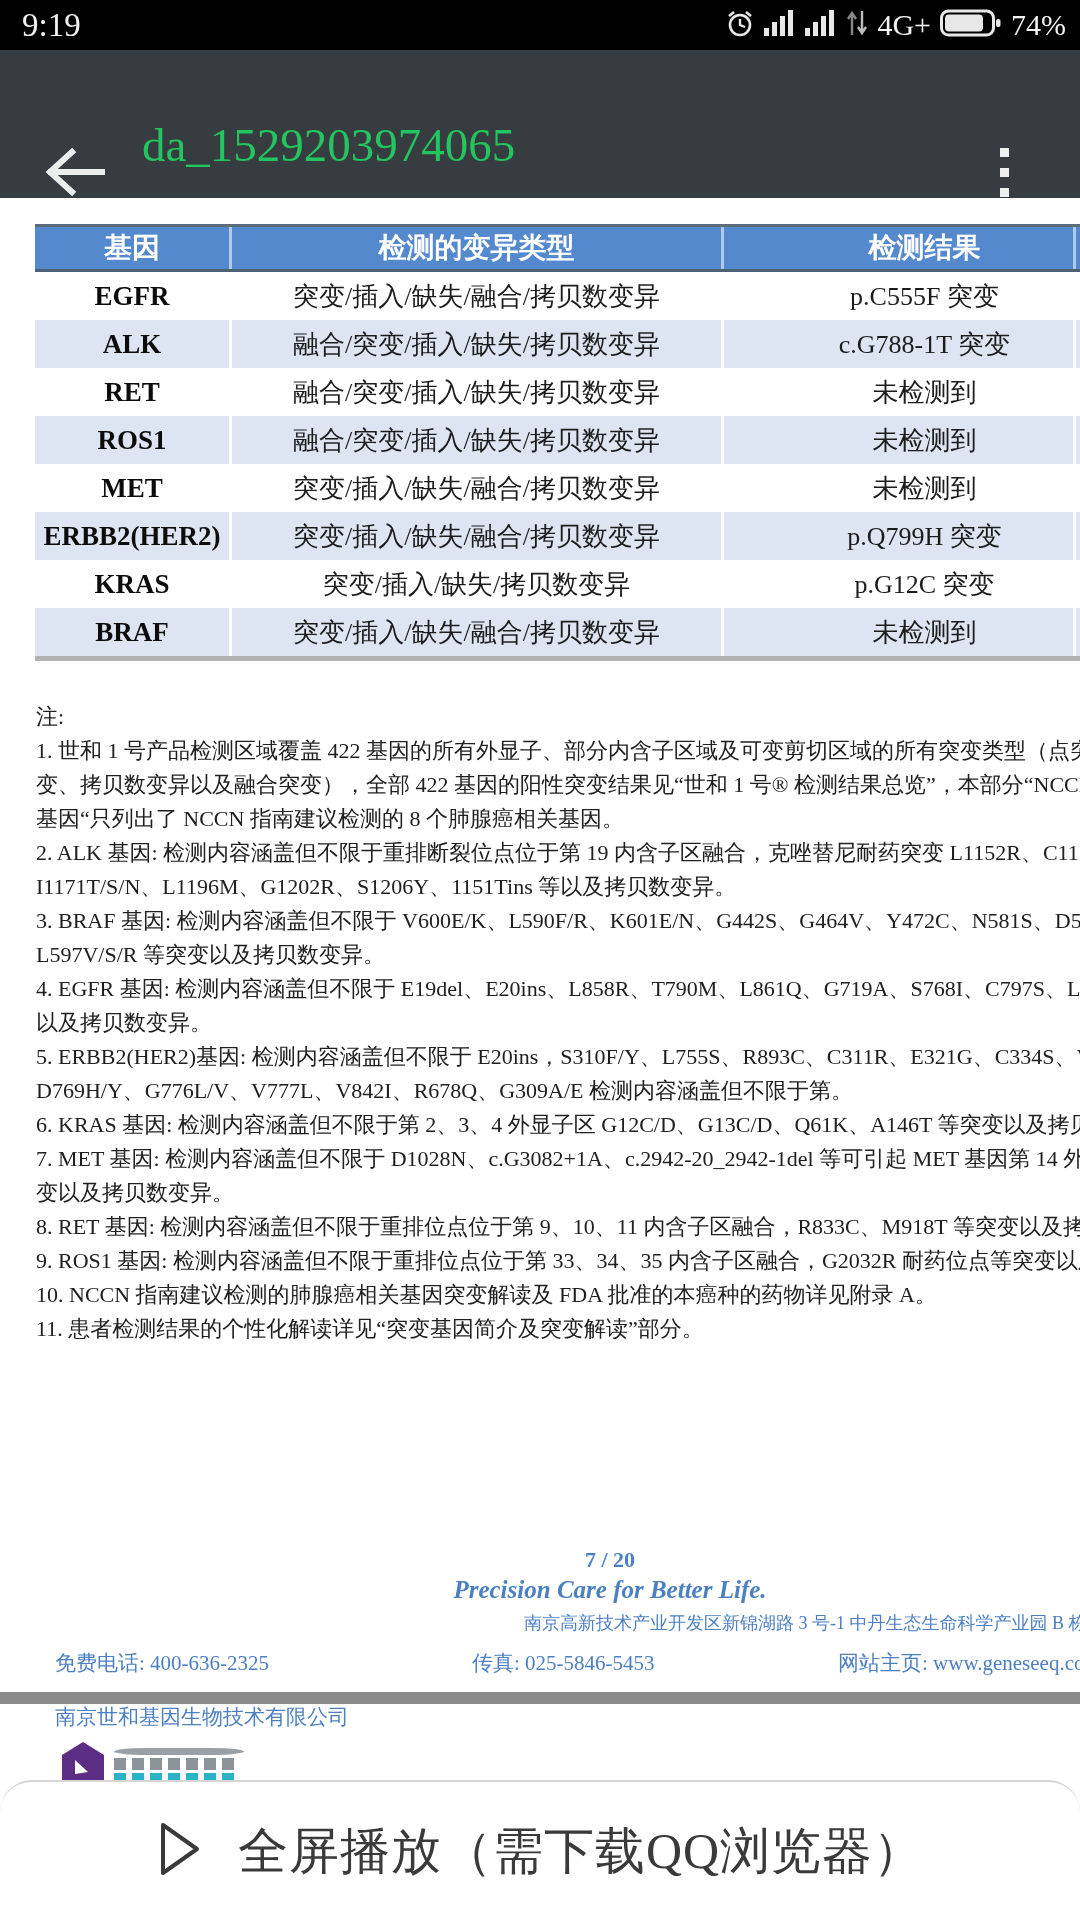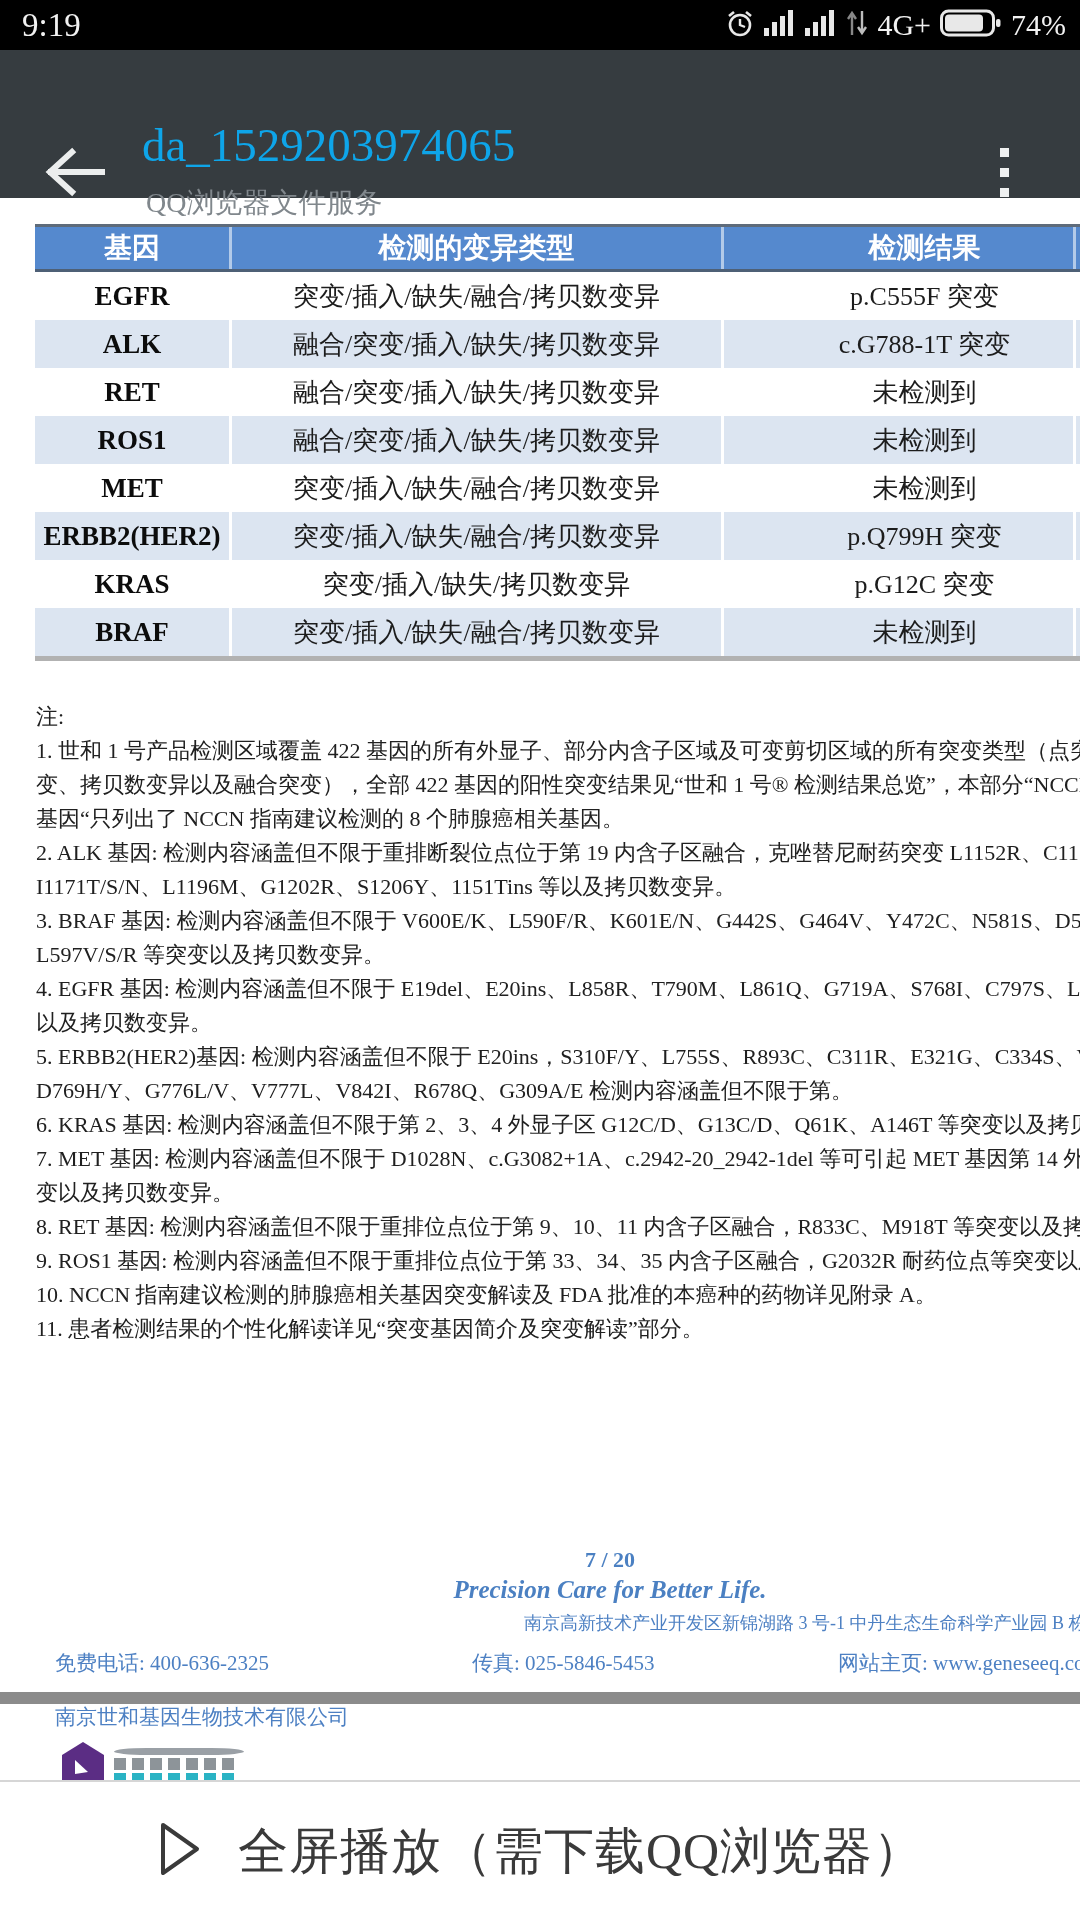--- a/index.html
+++ b/index.html
@@ -16,7 +16,7 @@
   
   .app-header { position:absolute; left:0; top:50px; width:1080px; height:148px; background:#363c40; }
   .back-btn { position:absolute; left:44px; top:96px; width:64px; height:52px; cursor:pointer; }
-  .hdr-title { position:absolute; left:142px; top:68px; font-size:47px; color:#0ea5e9; letter-spacing:0px; }
+  .hdr-title { position:absolute; left:142px; top:68px; font-size:47px; color:#22c55e; letter-spacing:0px; }
   .hdr-sub { position:absolute; left:146px; top:134px; font-size:28px; color:#80878c; }
   .menu-btn { position:absolute; left:986px; top:98px; width:40px; height:70px; cursor:pointer; }
   .menu-btn i { display:block; width:9px; height:9px; background:#eef0f0; margin:0 0 11px 14px; }

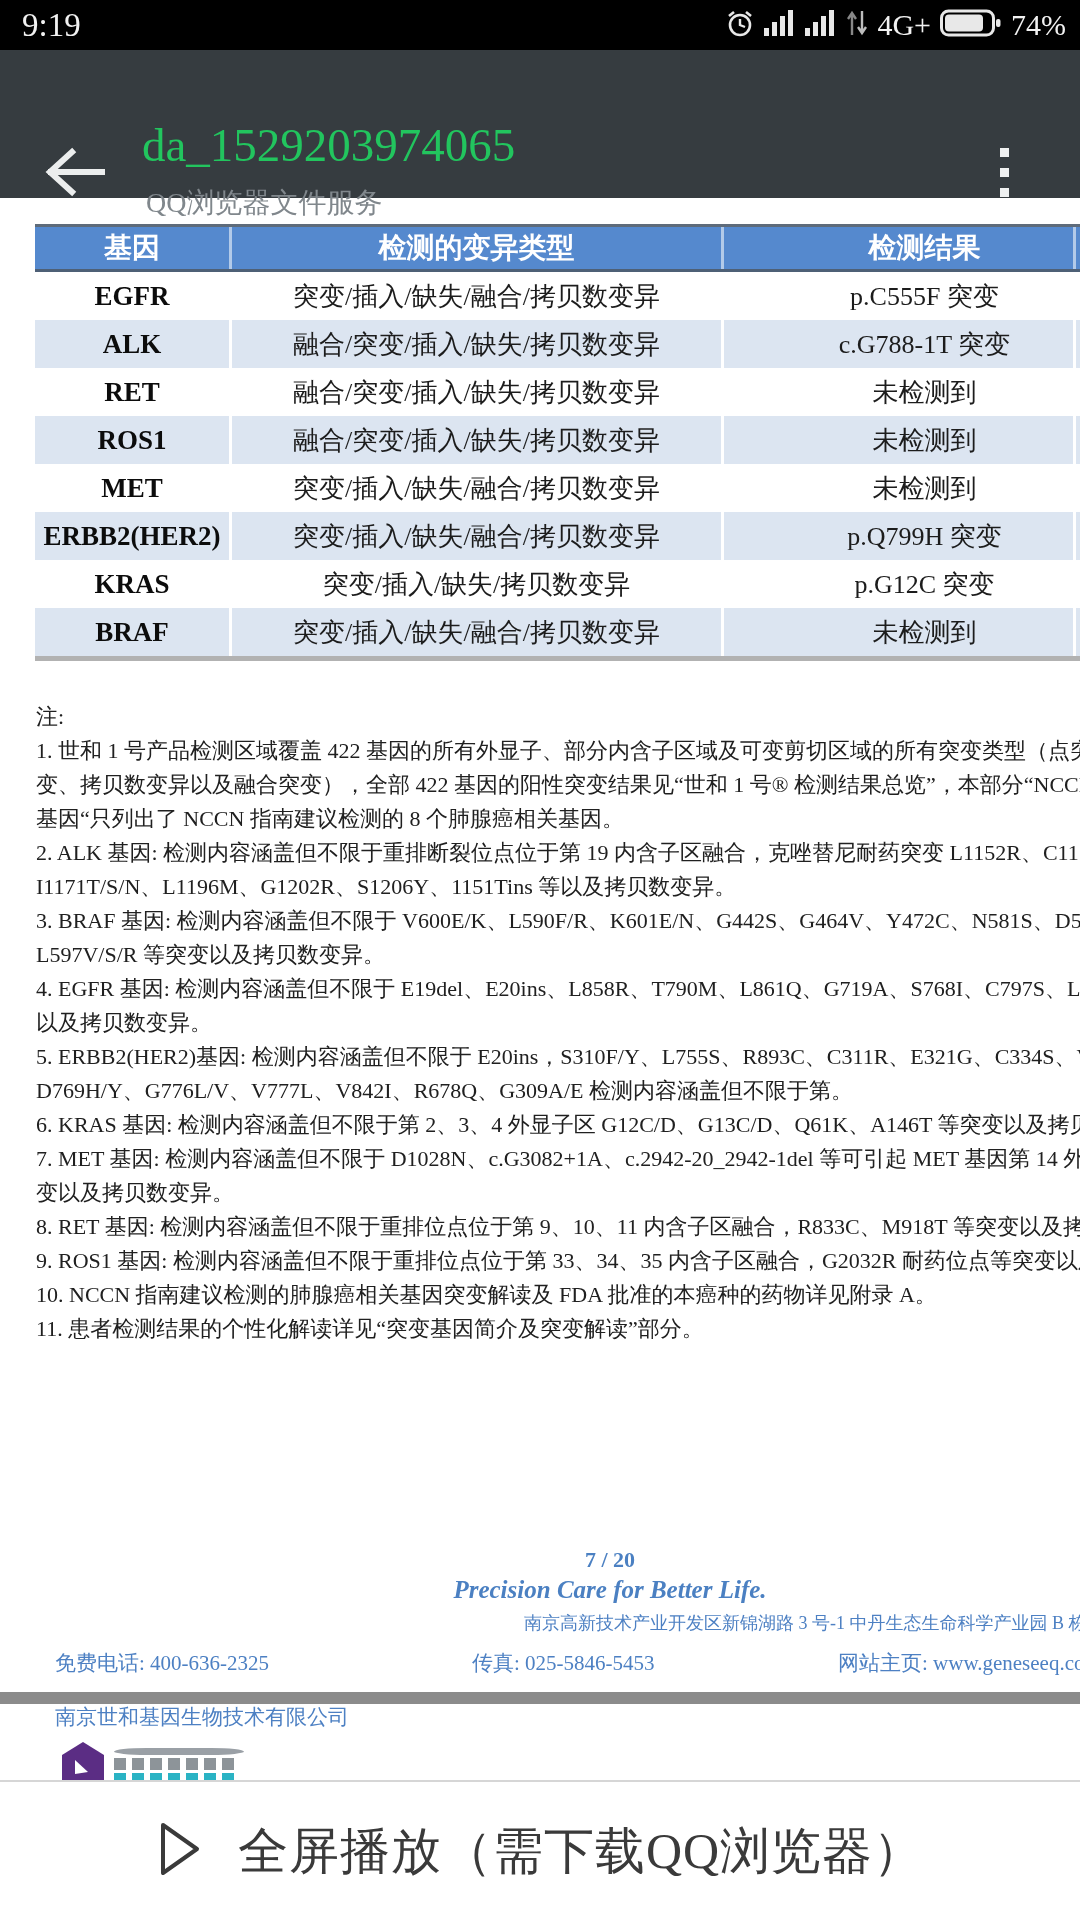--- a/index.html
+++ b/index.html
@@ -122,7 +122,6 @@
       </span>
     </div>
     <div class="hdr-title">da_1529203974065</div>
-    <div class="hdr-sub">QQ浏览器文件服务</div>
     <div class="menu-btn">
       <span><i></i><i></i><i></i></span>
     </div>

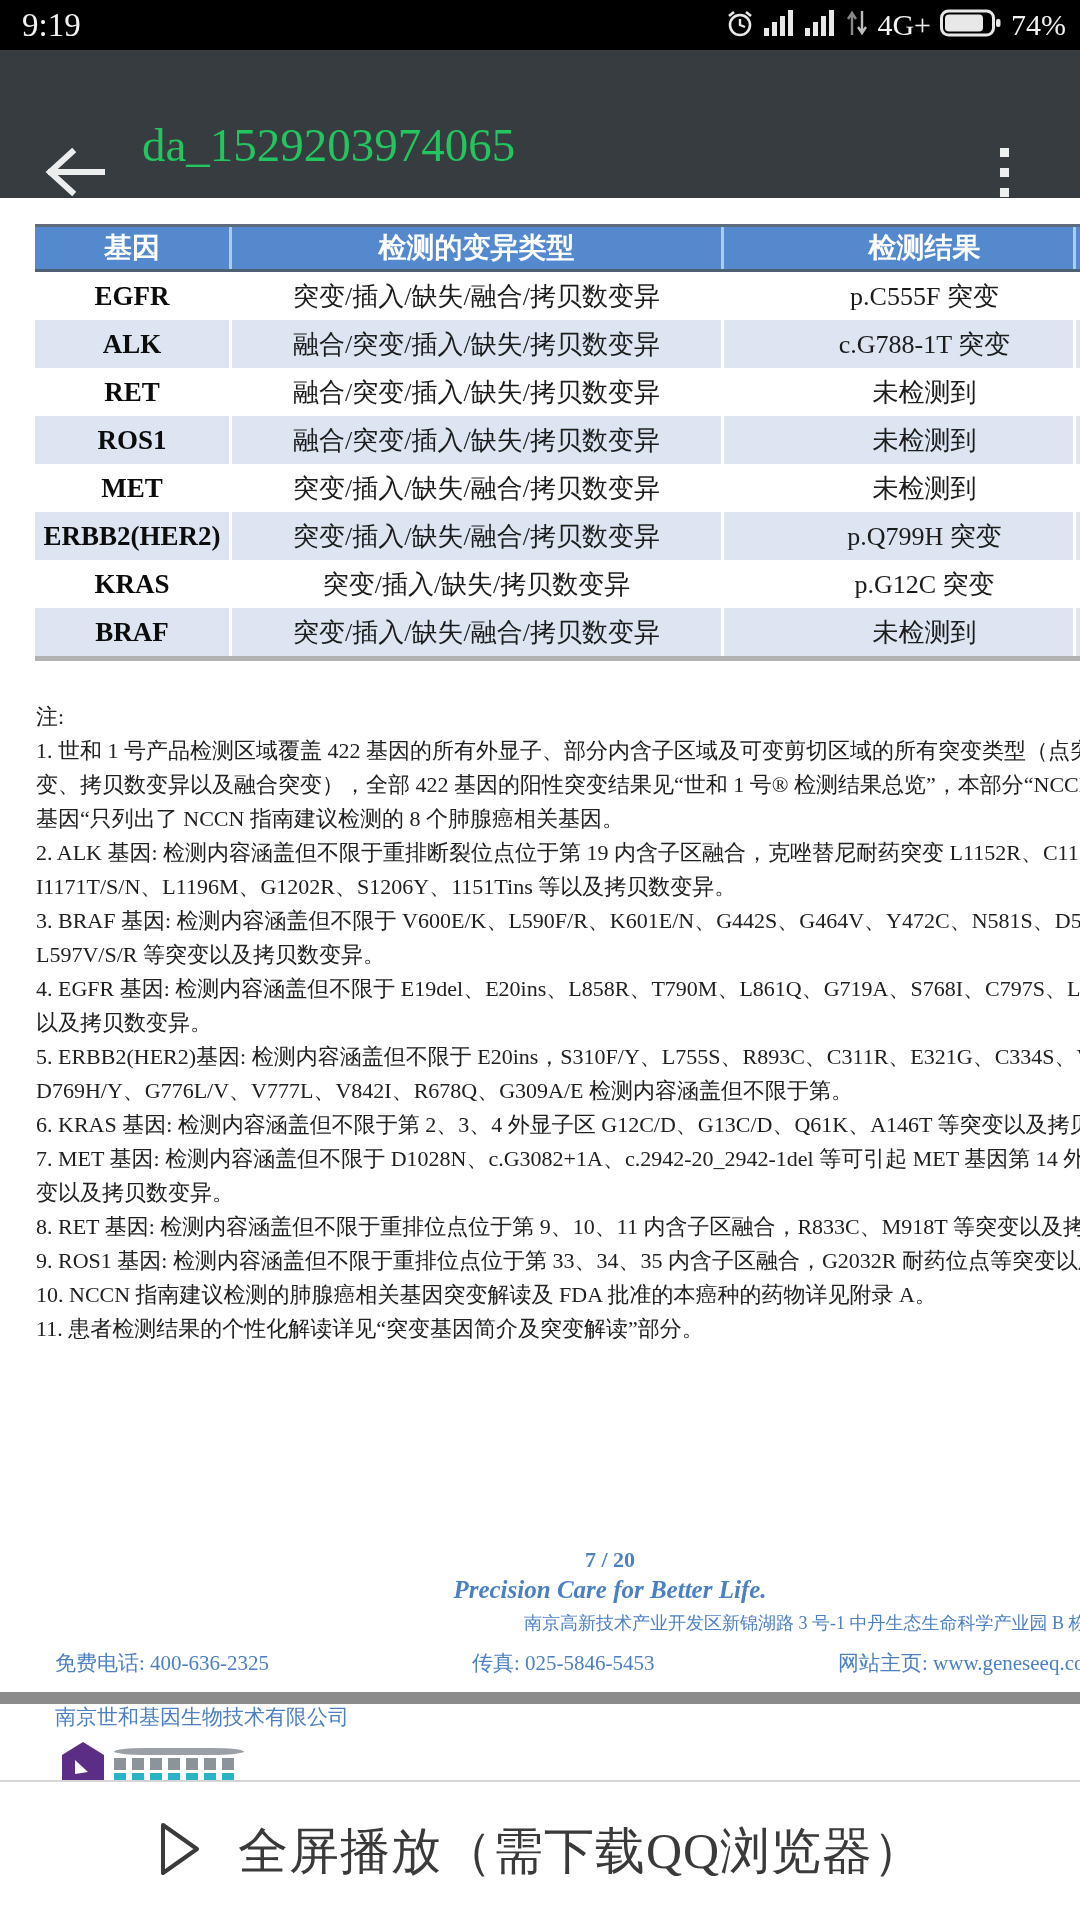--- a/index.html
+++ b/index.html
@@ -59,7 +59,7 @@
   .logo-teal { position:absolute; top:31px; width:12px; height:10px; background:#2ab3c4; }
 
   
-  .bottom-bar { position:absolute; left:0; top:1780px; width:1080px; height:140px; background:#fff; border-top:2px solid #d6d6d6; display:flex; align-items:center; justify-content:center; gap:36px; cursor:pointer; }
+  .bottom-bar { position:absolute; left:0; top:1780px; width:1080px; height:140px; background:#fff; border-top:2px solid #d6d6d6; display:flex; align-items:center; justify-content:center; gap:36px; cursor:pointer;border-radius:32px; }
   .bottom-label { font-size:50px; color:#3a3a3a; letter-spacing:1px; }
 </style>
 </head>

